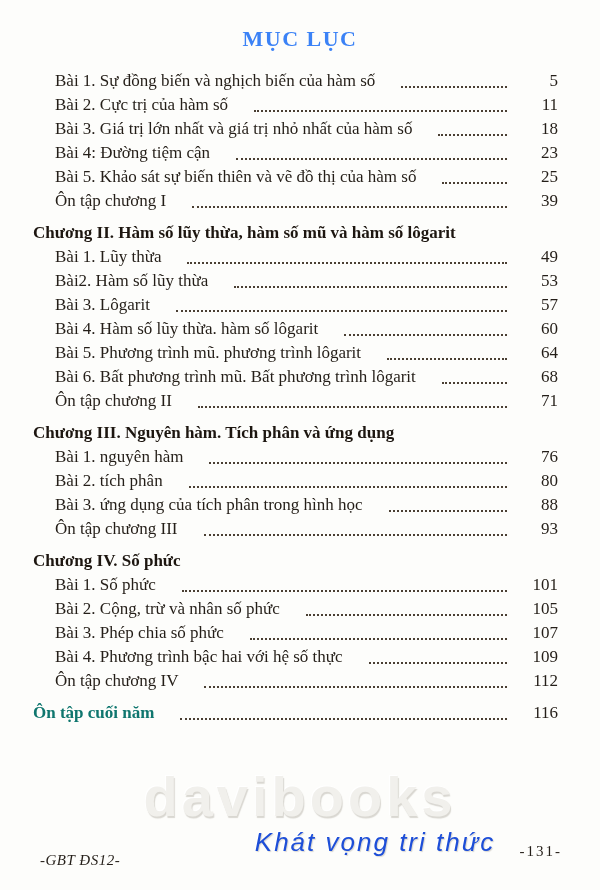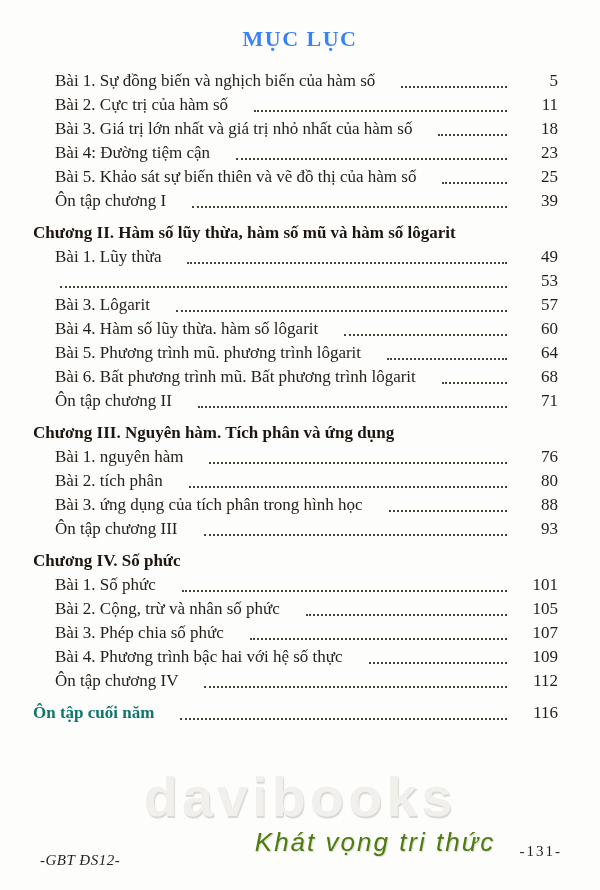--- a/index.html
+++ b/index.html
@@ -163,6 +163,7 @@
           <span class="pageno">49</span>
         </div>
         <div class="toc-row indented">
+          <span class="label">Bài2. Hàm số lũy thừa</span>
           <span class="leader"></span>
           <span class="pageno">53</span>
         </div>

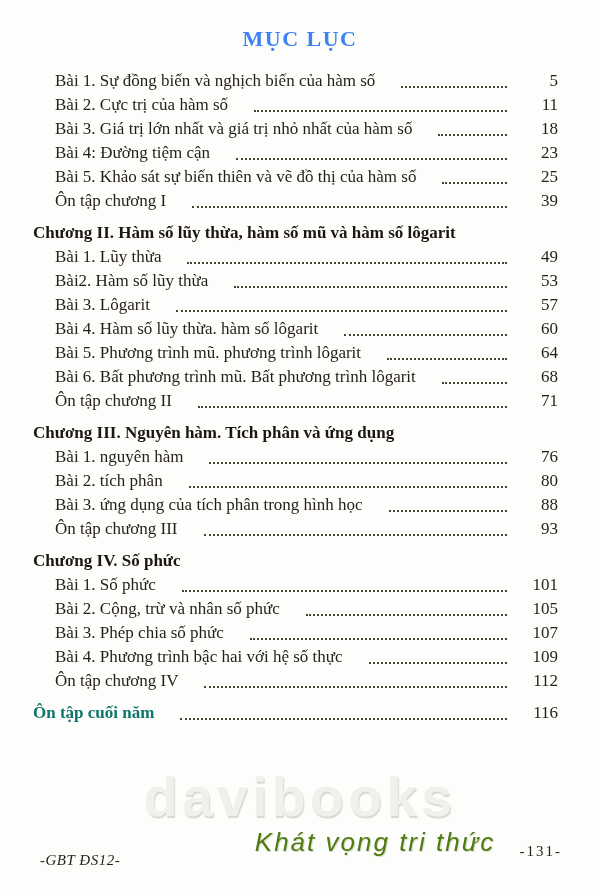--- a/index.html
+++ b/index.html
@@ -89,7 +89,7 @@
     line-height: 28px;
     font-style: italic;
     letter-spacing: 2px;
-    color: #4d7c0f;
+    color: #1d4ed8;
     text-shadow: 1px 1px 1px #d9d7d1, -1px -1px 0 #ffffff;
     margin-left: 150px;
     margin-top: 2px;

